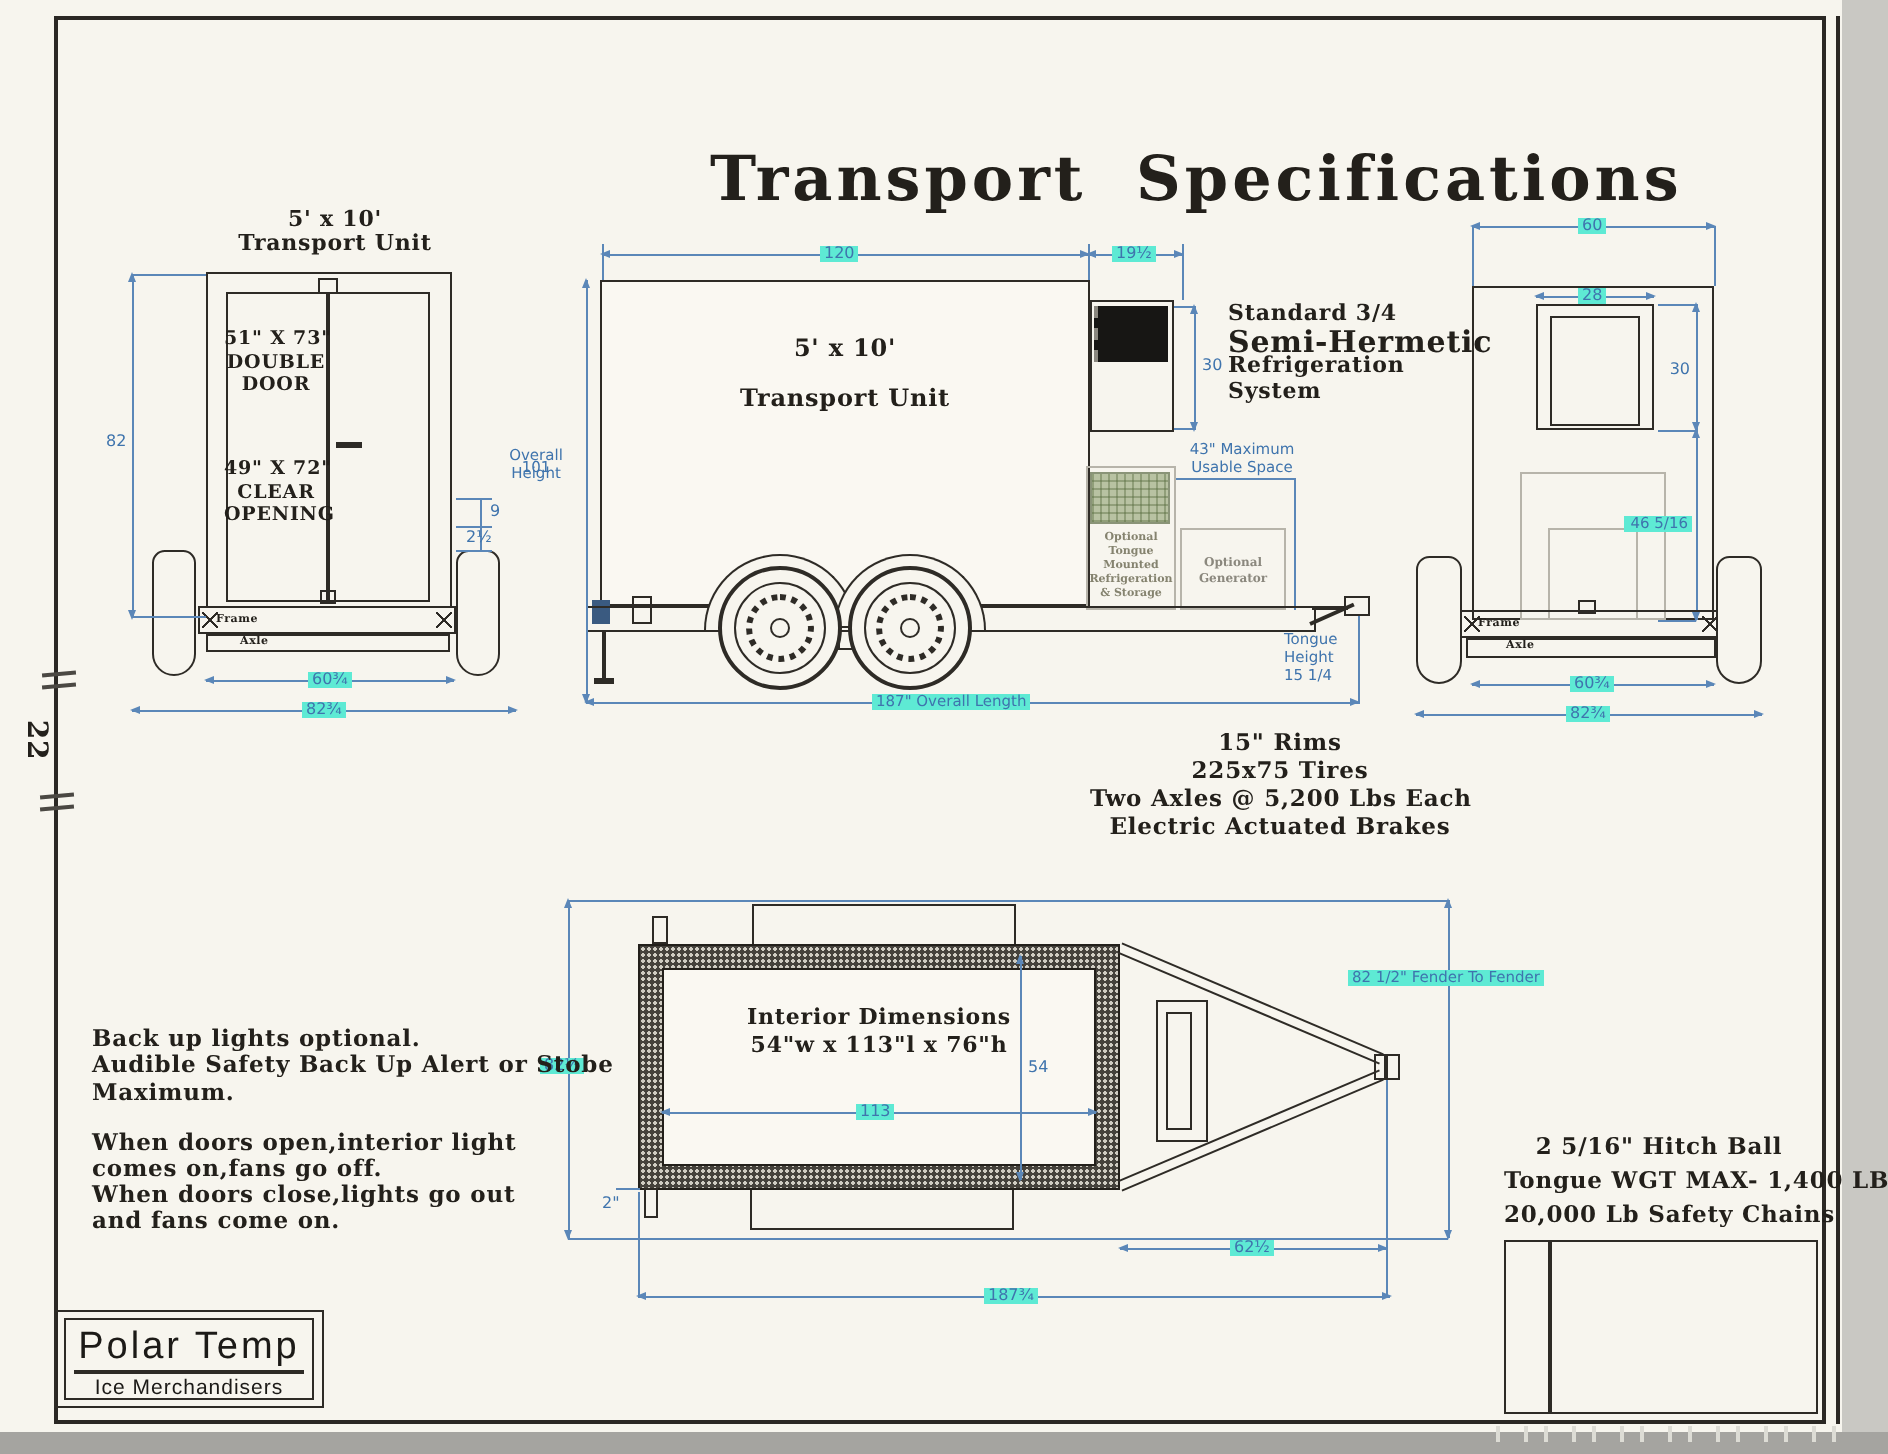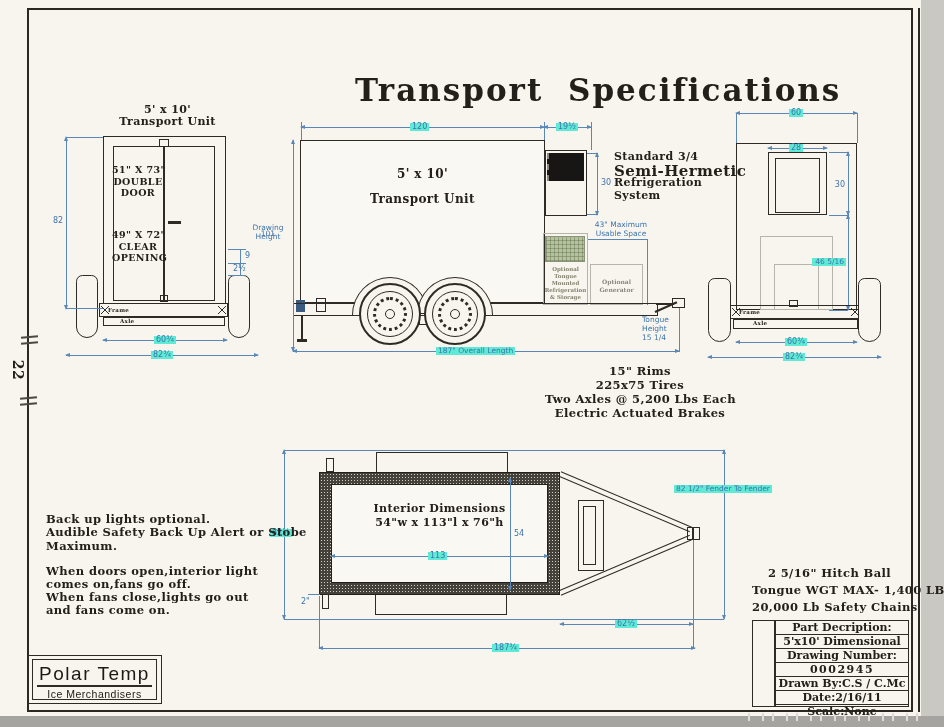--- a/index.html
+++ b/index.html
@@ -184,7 +184,7 @@
     <div class="hub"></div>
   </div>
 
-  <div class="d c" style="left:248px;top:224px;width:40px;font-size:7.5px">Drawing</div>
+  <div class="d c" style="left:248px;top:224px;width:40px;font-size:7.5px">Overall</div>
   <div class="d c" style="left:248px;top:233px;width:40px;font-size:7.5px">Height</div>
   <div class="d c" style="left:248px;top:230px;width:40px;font-size:7.5px">101</div>
   <div class="dl v ar" style="left:293px;top:140px;height:211px"></div>

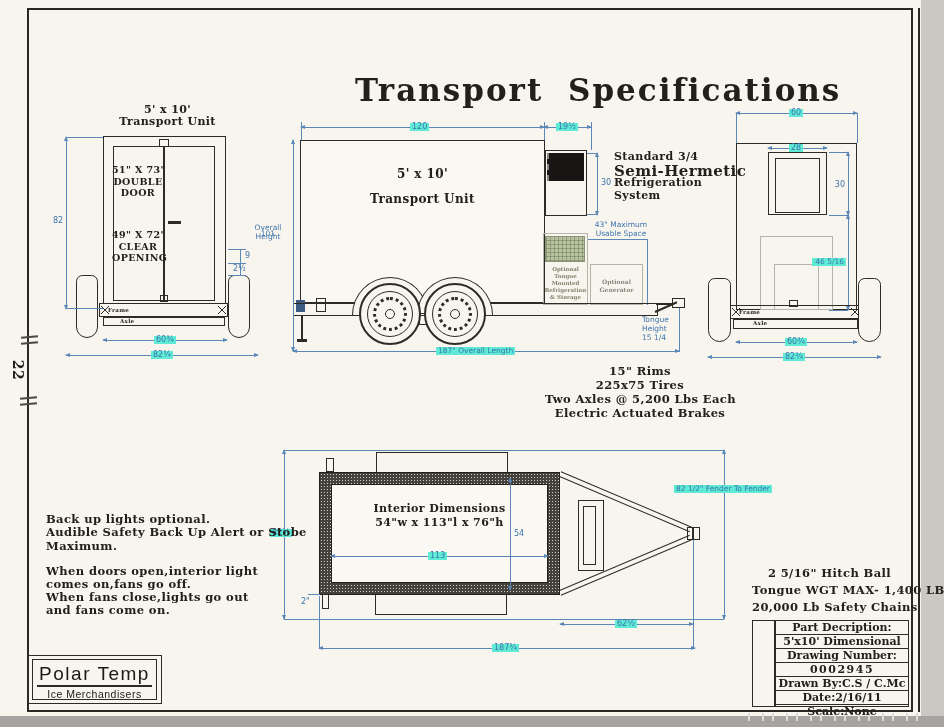--- a/index.html
+++ b/index.html
@@ -285,7 +285,7 @@
   <div class="a t spec" style="left:46px;top:541px">Maximum.</div>
   <div class="a t spec" style="left:46px;top:566px">When doors open,interior light</div>
   <div class="a t spec" style="left:46px;top:579px">comes on,fans go off.</div>
-  <div class="a t spec" style="left:46px;top:592px">When fans close,lights go out</div>
+  <div class="a t spec" style="left:46px;top:592px">When doors close,lights go out</div>
   <div class="a t spec" style="left:46px;top:605px">and fans come on.</div>
 
   <div class="a t c spec" style="left:752px;top:568px;width:155px">2 5/16" Hitch Ball</div>

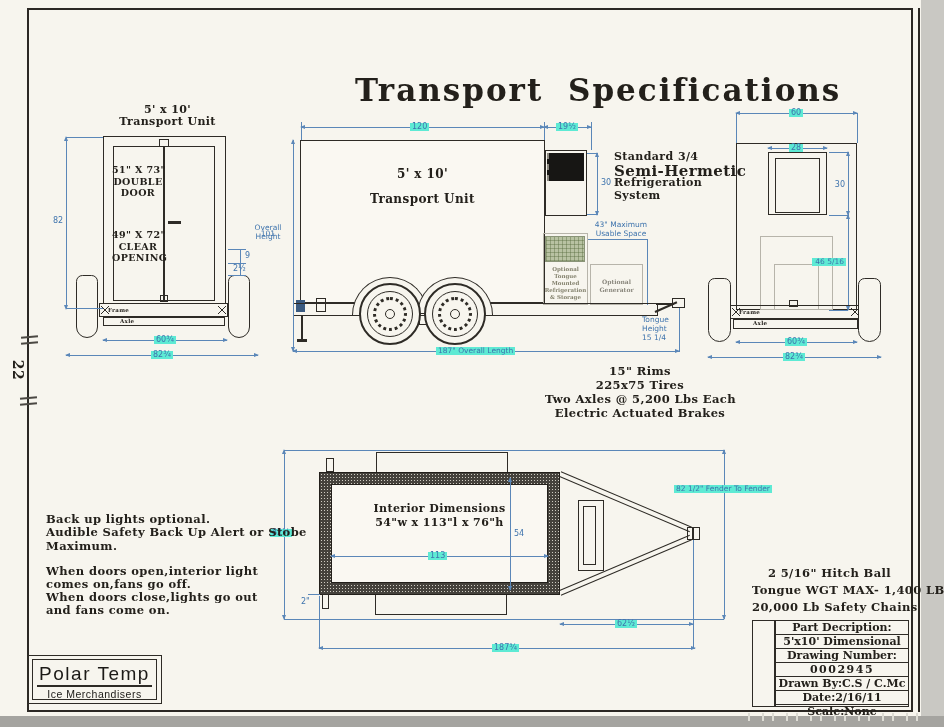--- a/index.html
+++ b/index.html
@@ -294,15 +294,6 @@
 
   <div class="bx" style="left:752px;top:620px;width:157px;height:87px"></div>
   <div class="fill" style="left:774px;top:620px;width:1.5px;height:87px"></div>
-  <div id="title-block-rows" style="left:776px;top:621px;width:132px;height:85px">
-    <div class="tb-row">Part Decription:</div>
-    <div class="tb-row">5'x10' Dimensional</div>
-    <div class="tb-row">Drawing Number:</div>
-    <div class="tb-row" style="letter-spacing:1.5px">0002945</div>
-    <div class="tb-row">Drawn By:C.S / C.Mc</div>
-    <div class="tb-row">Date:2/16/11</div>
-    <div class="tb-row">Scale:None</div>
-  </div>
 
   <div class="bx" style="left:27px;top:655px;width:135px;height:49px"></div>
   <div class="bx1" style="left:32px;top:659px;width:125px;height:41px"></div>

